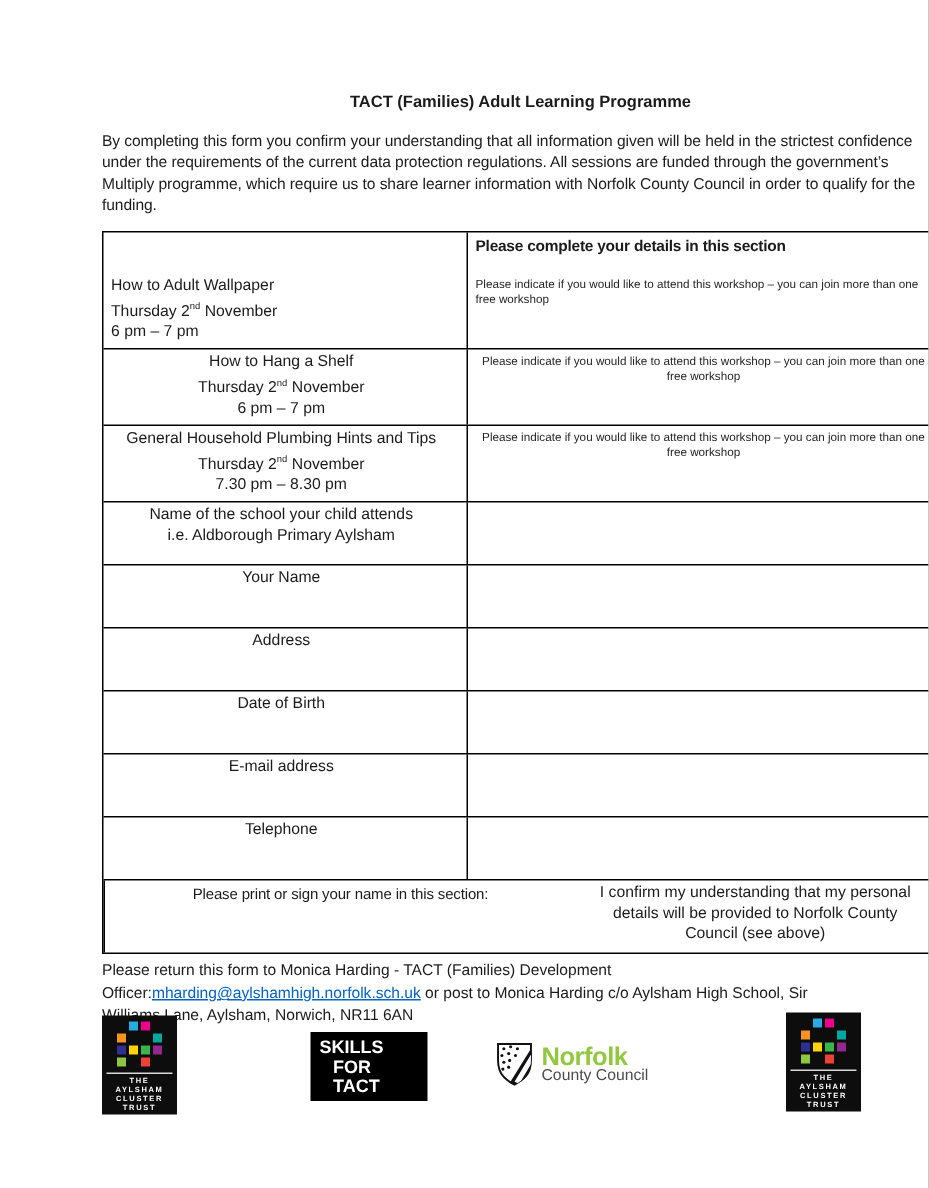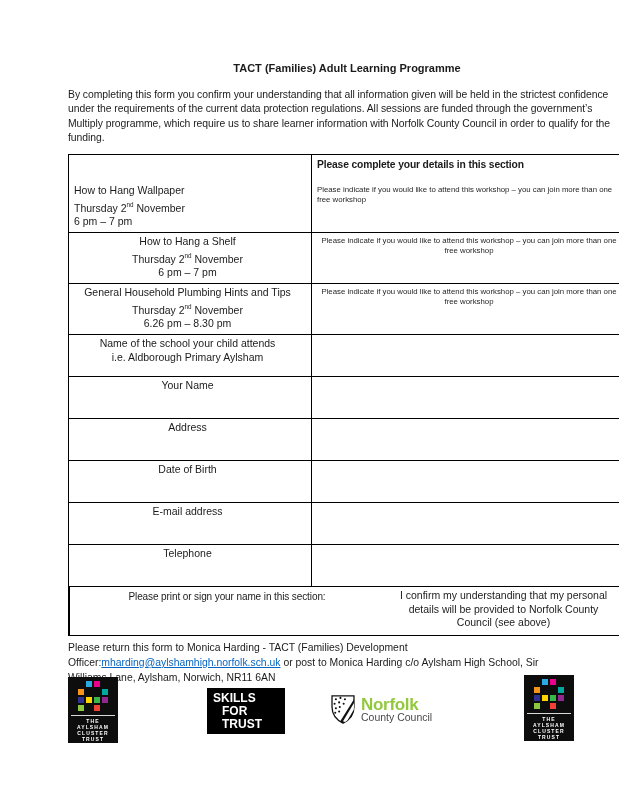--- a/index.html
+++ b/index.html
@@ -78,7 +78,7 @@
       <div id="table-rows">
           <div class="t-row">
             <div class="t-cell t-left">
-              <div class="label-line">How to Hang Wallpaper</div>
+              <div class="label-line">How to Adult Wallpaper</div>
               <div class="label-line">Thursday 2<sup>nd</sup> November</div>
               <div class="label-line">6 pm – 7 pm</div>
             </div>

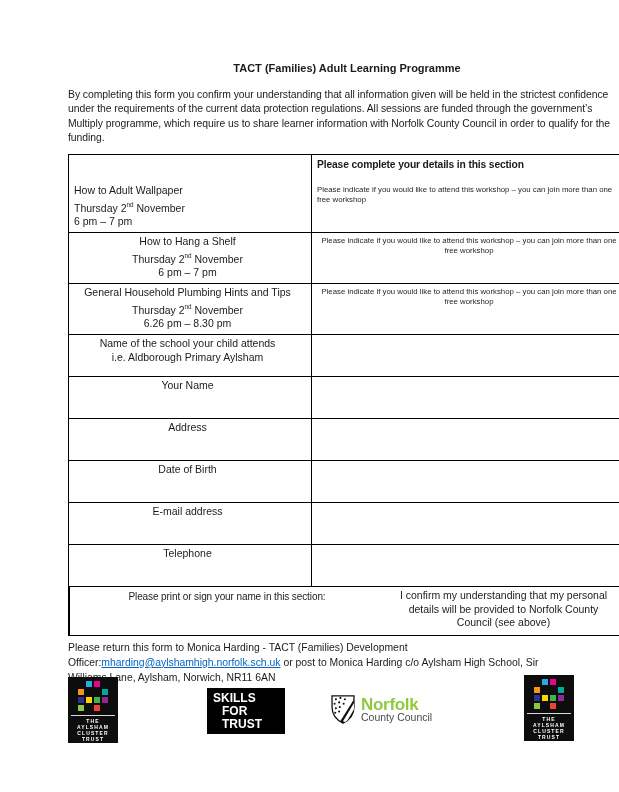--- a/index.html
+++ b/index.html
@@ -96,7 +96,7 @@
             <div class="t-cell t-left">
               <div class="label-line">General Household Plumbing Hints and Tips</div>
               <div class="label-line">Thursday 2<sup>nd</sup> November</div>
-              <div class="label-line">6.26 pm – 8.30 pm</div>
+              <div class="label-line">7.30 pm – 8.30 pm</div>
             </div>
             <div class="t-cell t-right small-note">Please indicate if you would like to attend this workshop – you can join more than one free workshop</div>
           </div>

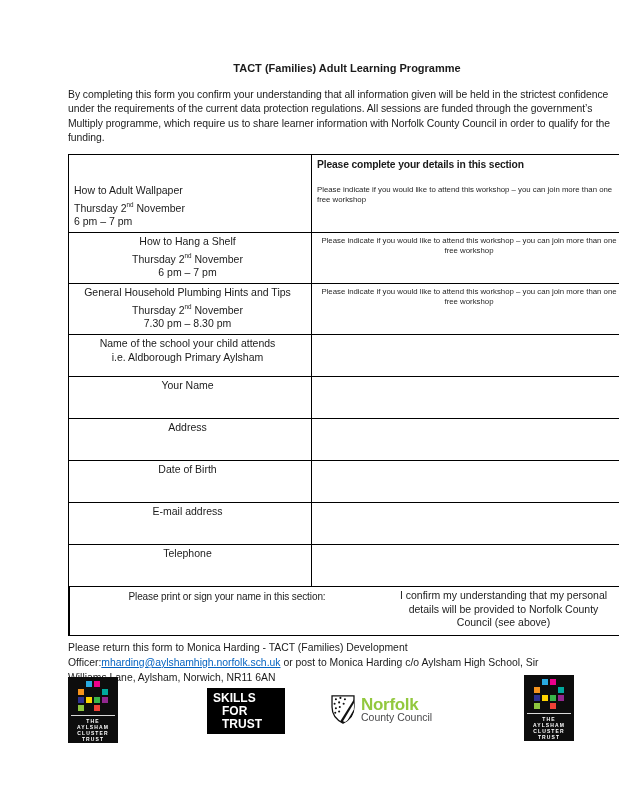--- a/index.html
+++ b/index.html
@@ -181,7 +181,7 @@
 
     <div class="skills-logo">
       <div class="skills-l1">SKILLS</div>
-      <div class="skills-l2">FOR TRUST</div>
+      <div class="skills-l2">FOR TACT</div>
       <div class="skills-l3">MULTIPLY</div>
     </div>
 

